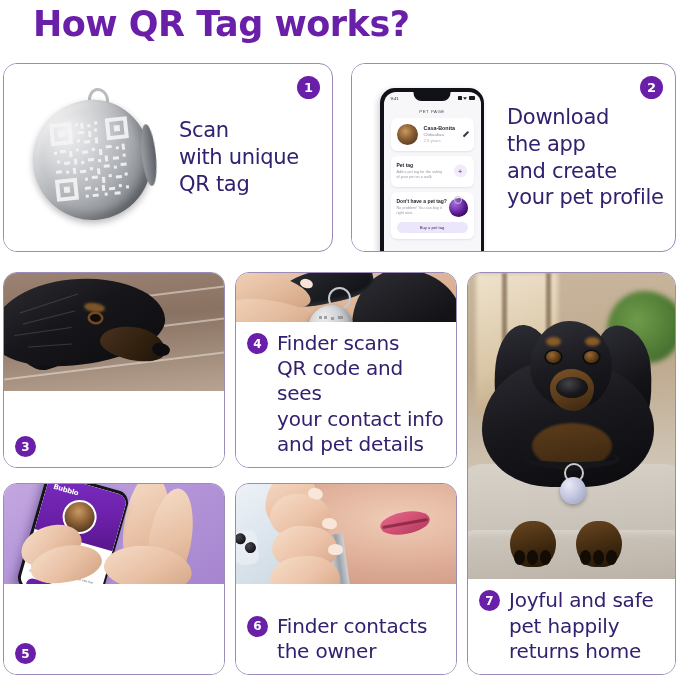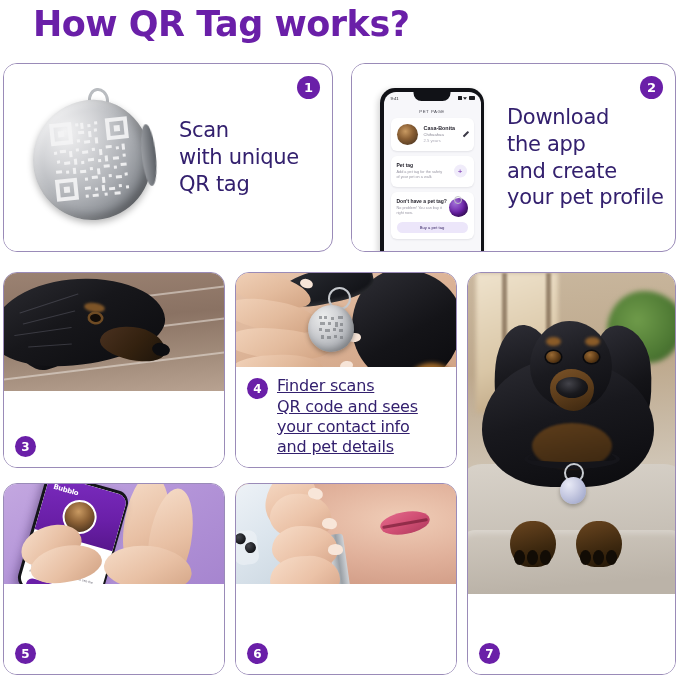--- a/index.html
+++ b/index.html
@@ -120,12 +120,11 @@
   }
   .caption-text {
     color: #33206E;
-    font-size: 16px;
+    font-size: 20px;
     line-height: 1.26;
     white-space: pre-line;
     font-family: "DejaVu Sans", sans-serif;
     letter-spacing: -0.2px;
-    text-decoration: underline;
   }
 
   

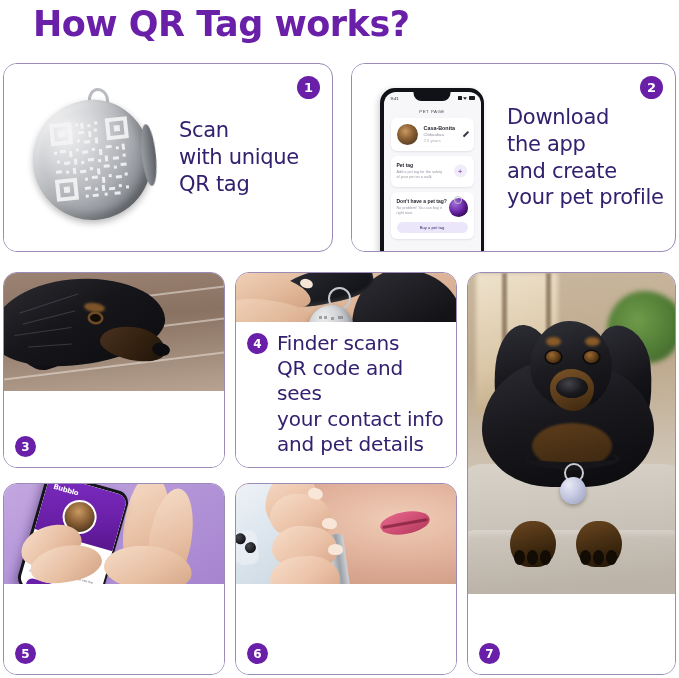--- a/index.html
+++ b/index.html
@@ -1010,6 +1010,9 @@
     </div>
     <div class="caption">
       <div class="badge-inline">7</div>
+      <div class="caption-text">Joyful and safe
+pet happily
+returns home</div>
     </div>
   </div>
 

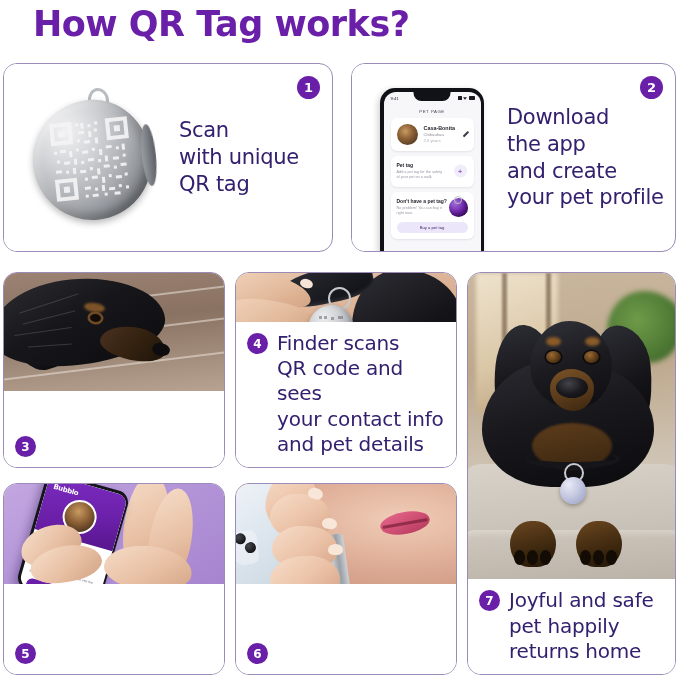--- a/index.html
+++ b/index.html
@@ -972,6 +972,8 @@
     </div>
     <div class="caption">
       <div class="badge-inline">6</div>
+      <div class="caption-text">Finder contacts
+the owner</div>
     </div>
   </div>
 

